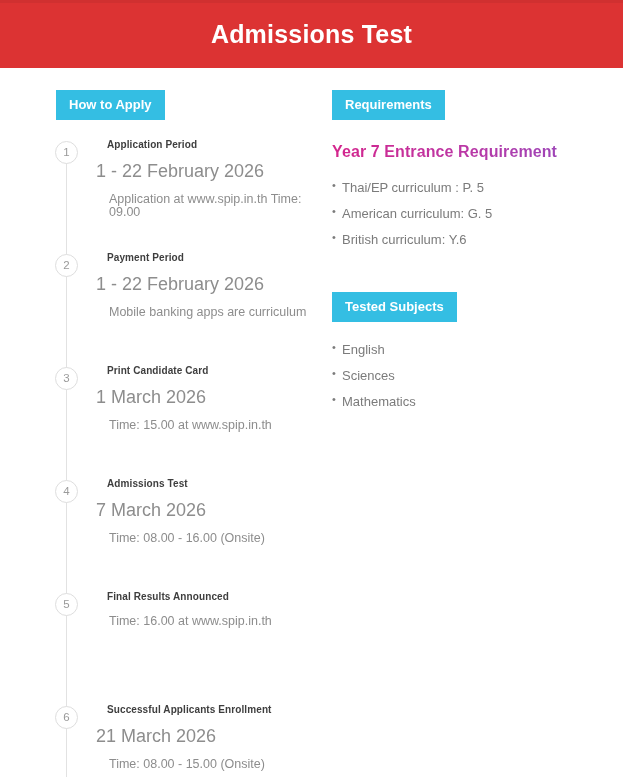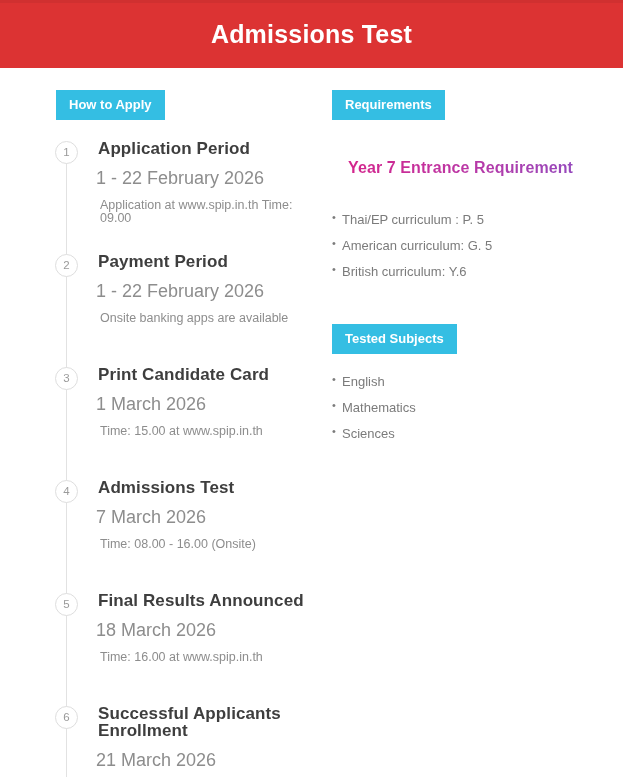--- a/index.html
+++ b/index.html
@@ -116,11 +116,11 @@
   }
 
   .tl-title {
-    font-size: 17px;
+    font-size: 10px;
     font-weight: bold;
     color: #3e3e3e;
     line-height: 1;
-    margin: 0 0 12px 2px;
+    margin: 0 0 12px 11px;
     letter-spacing: 0.1px;
   }
   .tl-date {

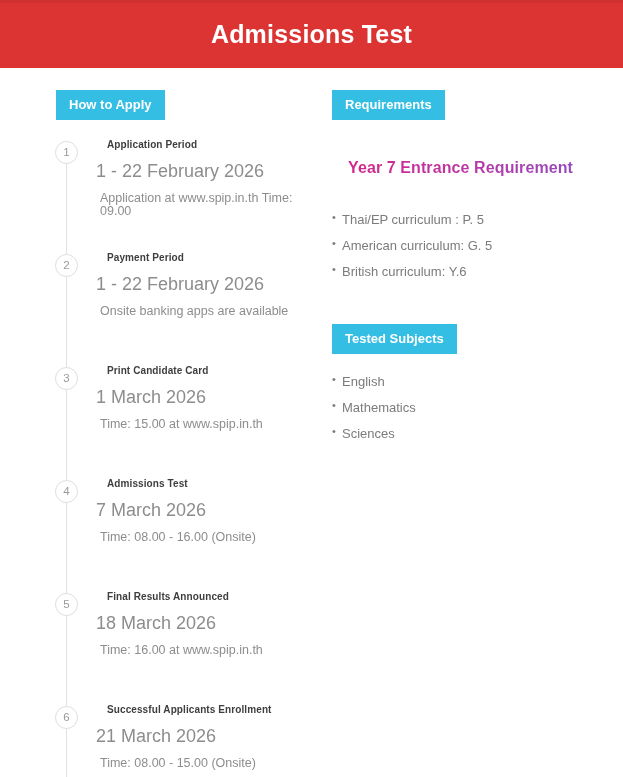--- a/index.html
+++ b/index.html
@@ -148,7 +148,7 @@
     font-size: 16px;
     font-weight: bold;
     line-height: 1;
-    margin: 16px;
+    margin: 0;
     background: linear-gradient(90deg, #d4258c 0%, #bb37a5 45%, #8b4fc4 100%);
     -webkit-background-clip: text;
     background-clip: text;

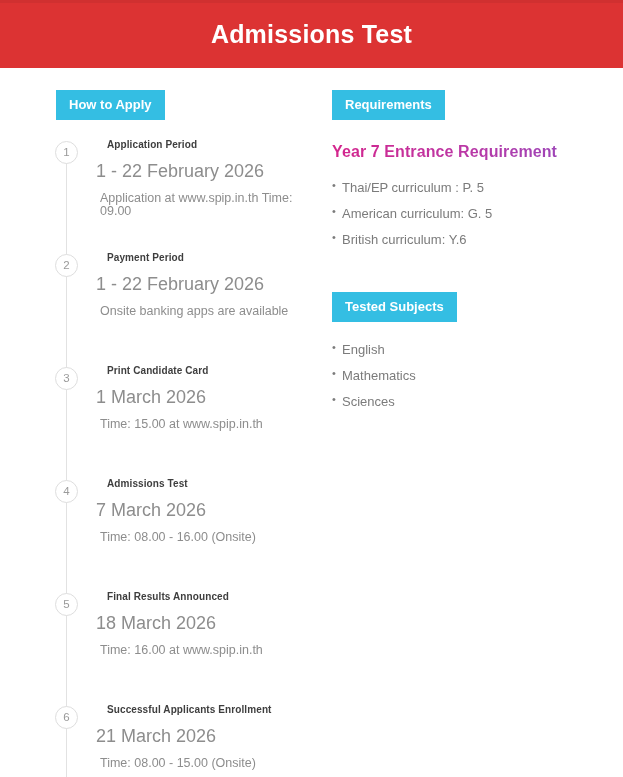--- a/index.html
+++ b/index.html
@@ -133,7 +133,7 @@
     font-size: 12.5px;
     color: #8d8d8d;
     line-height: 1;
-    margin: 4px;
+    margin: 13px;
   }
 
   

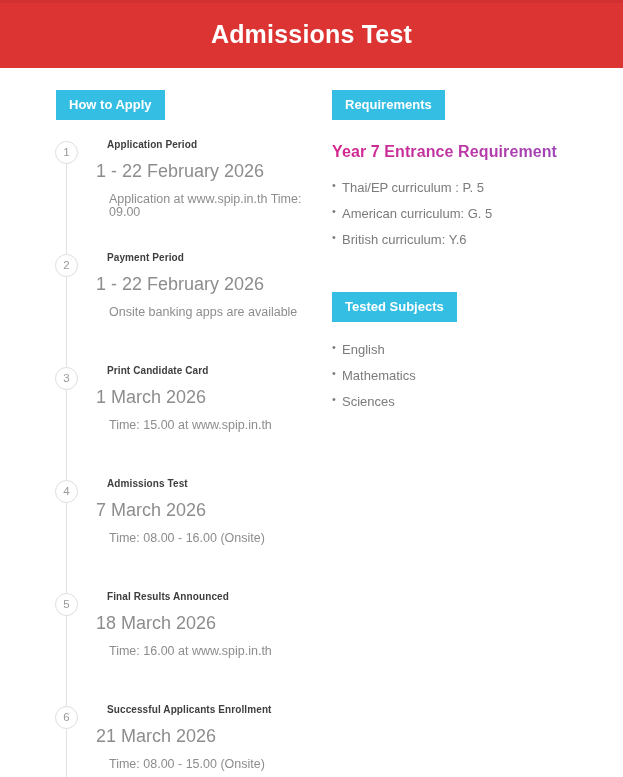--- a/index.html
+++ b/index.html
@@ -210,7 +210,7 @@
         <div class="tl-marker">2</div>
         <p class="tl-title">Payment Period</p>
         <p class="tl-date">1 - 22 February 2026</p>
-        <p class="tl-detail">Onsite banking apps are available</p>
+        <p class="tl-detail">Mobile banking apps are curriculum</p>
       </div>
 
       <div class="tl-item">

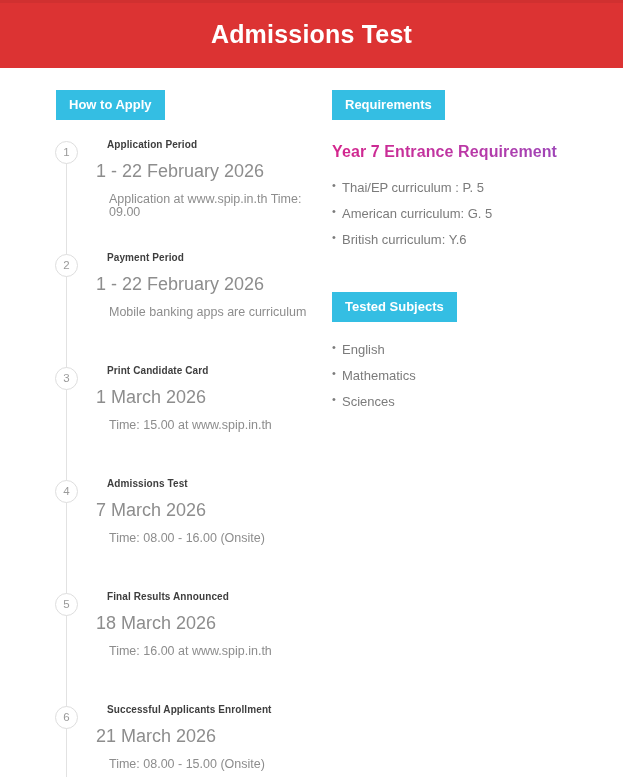--- a/index.html
+++ b/index.html
@@ -274,8 +274,8 @@
 
     <ul class="req-list">
       <li>English</li>
+      <li>Sciences</li>
       <li>Mathematics</li>
-      <li>Sciences</li>
     </ul>
 
   </div>

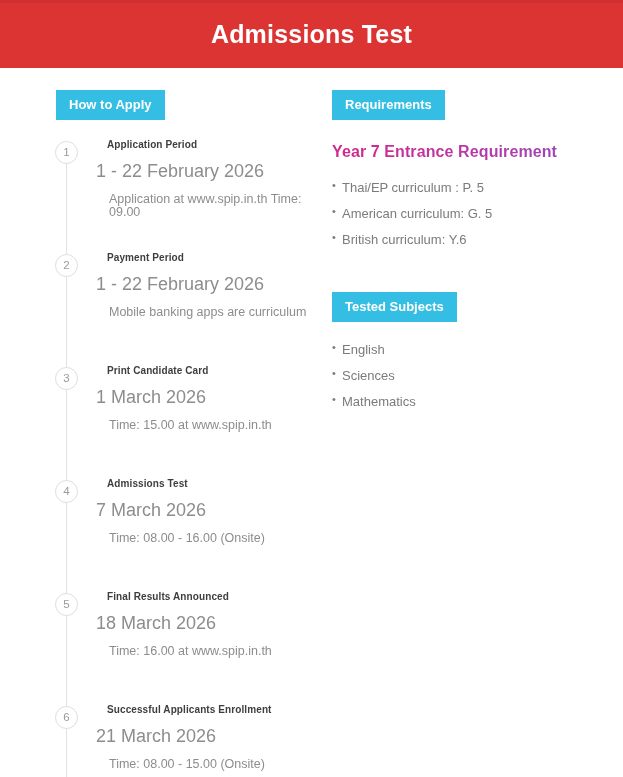--- a/index.html
+++ b/index.html
@@ -230,7 +230,6 @@
       <div class="tl-item">
         <div class="tl-marker">5</div>
         <p class="tl-title">Final Results Announced</p>
-        <p class="tl-date">18 March 2026</p>
         <p class="tl-detail">Time: 16.00 at www.spip.in.th</p>
       </div>
 

